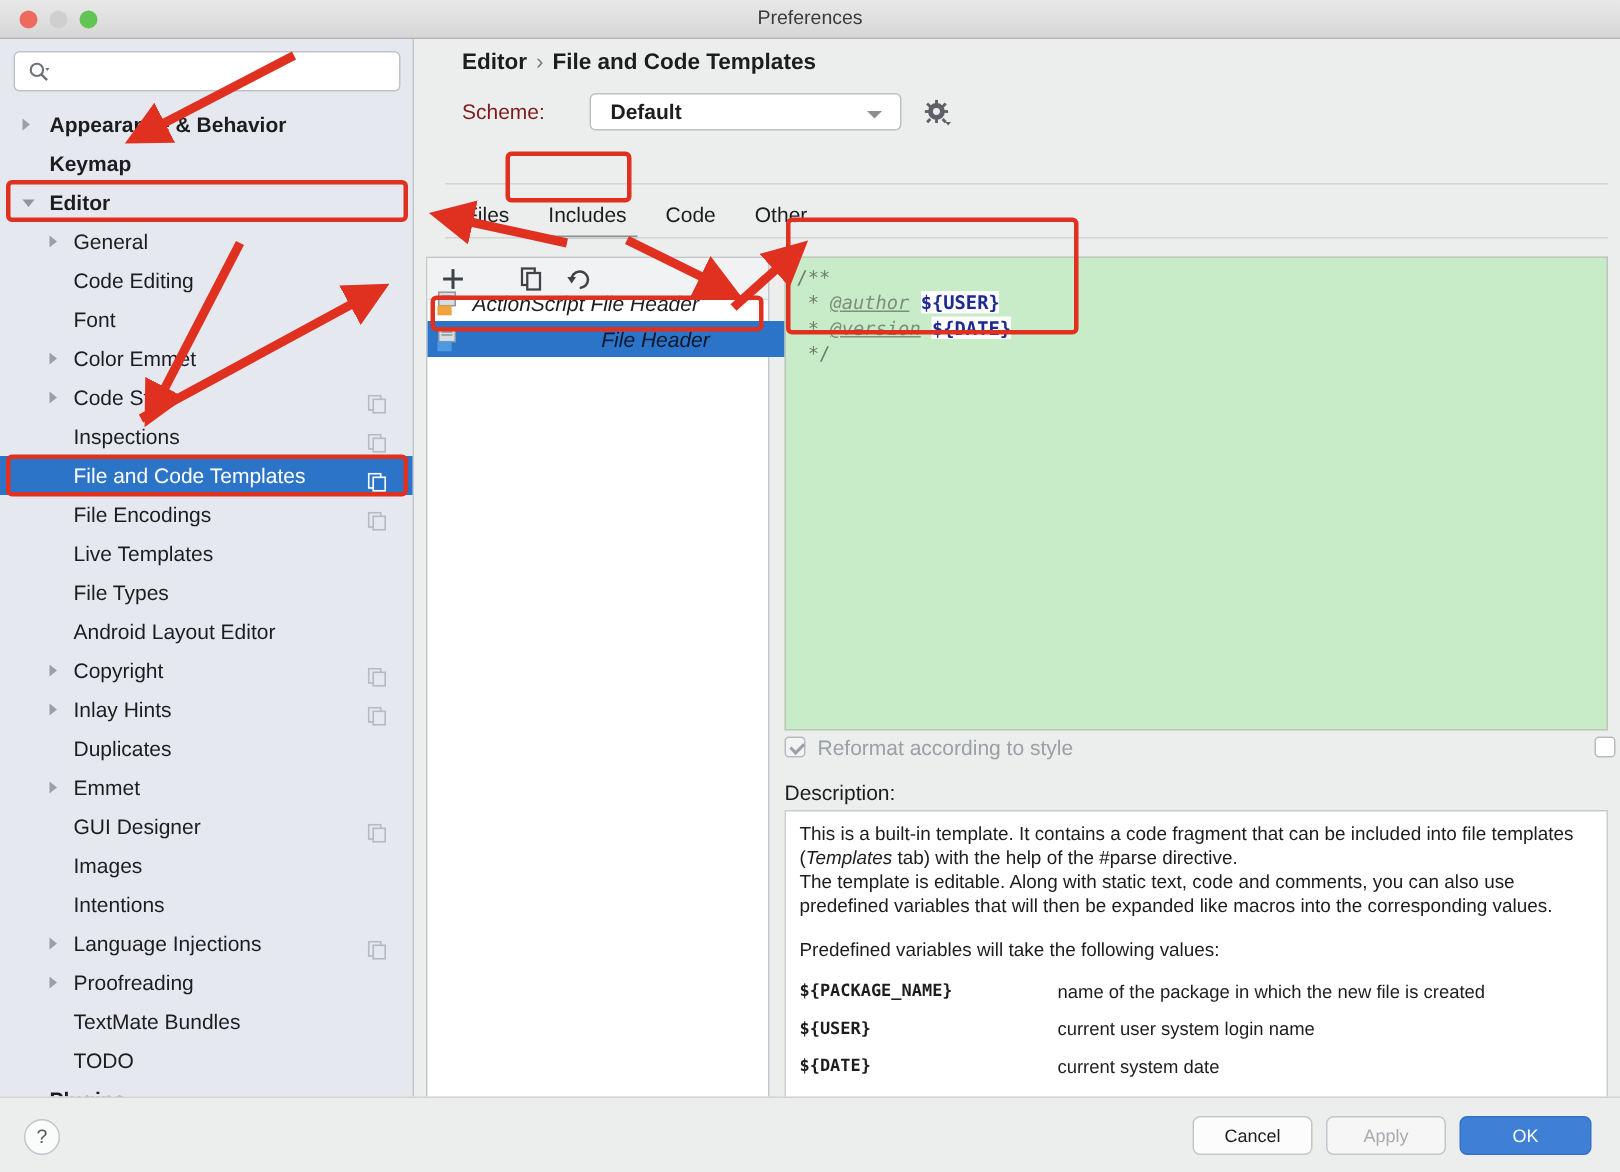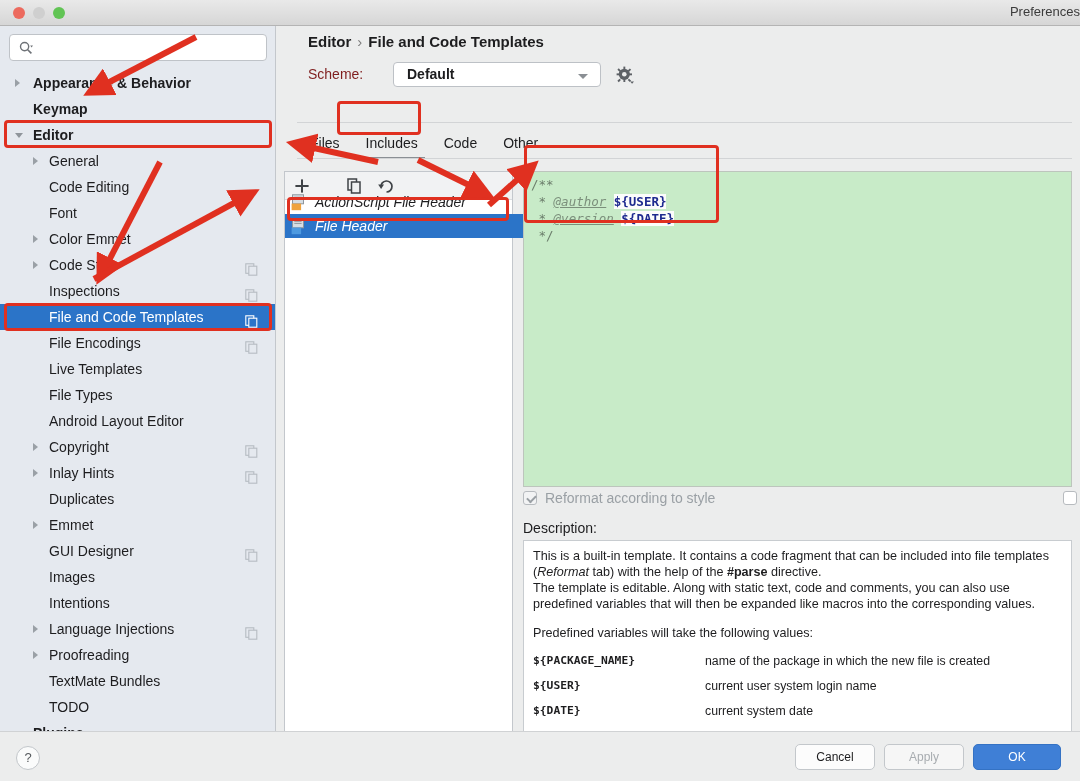--- a/index.html
+++ b/index.html
@@ -20,7 +20,7 @@
     border-bottom:1px solid #b4b4b4;
   }
   #titlebar .title{
-    position:absolute; left:0; right:0; top:4px; text-align:right;
+    position:absolute; left:0; right:0; top:4px; text-align:center;
     font-size:13px; color:#3b3b3b; font-weight:400;
   }
   .traffic{ position:absolute; top:7px; width:12px; height:12px; border-radius:50%; }

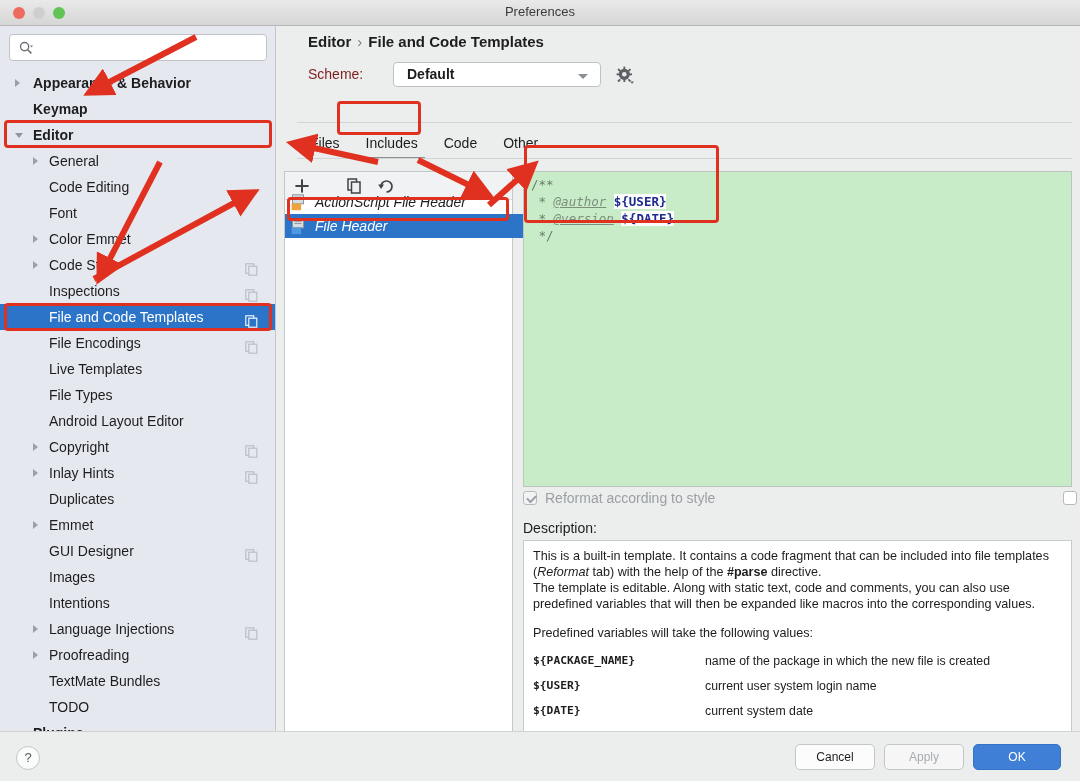--- a/index.html
+++ b/index.html
@@ -139,7 +139,7 @@
     font-size:14px; color:#1d1d1f; padding-left:30px; white-space:nowrap;
   }
   .listrow .ficon{ position:absolute; left:6px; top:4px; width:16px; height:17px; }
-  .listrow.sel{ background:#2b74c8; color:#ffffff; }
+  .listrow.sel{ background:#2b74c8; color:#0f172a;text-align:center; }
 
   
   #editor{

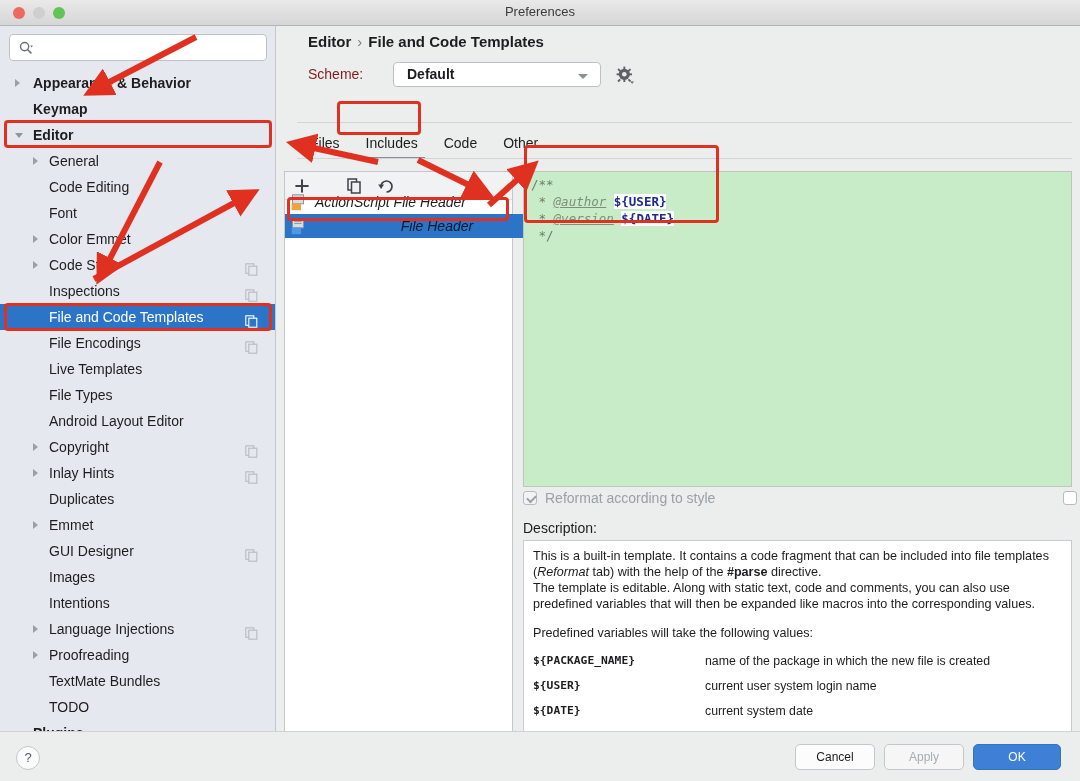--- a/index.html
+++ b/index.html
@@ -471,7 +471,7 @@
   <div id="desclabel">Description:</div>
   <div id="descbox">
     <div id="descbody">
-      <p><span>This is a built-in template. It contains a code fragment that can be included into file templates (</span><span class="it">Reformat</span><span> tab) with the help of the </span><span class="bd">#parse</span><span> directive.</span></p>
+      <p><span>This is a built-in template. It contains a code fragment that can be included into file templates (</span><span class="it">Templates</span><span> tab) with the help of the </span><span class="bd">#parse</span><span> directive.</span></p>
       <p class="t2">The template is editable. Along with static text, code and comments, you can also use predefined variables that will then be expanded like macros into the corresponding values.</p>
       <div class="spacer"></div>
       <p>Predefined variables will take the following values:</p>

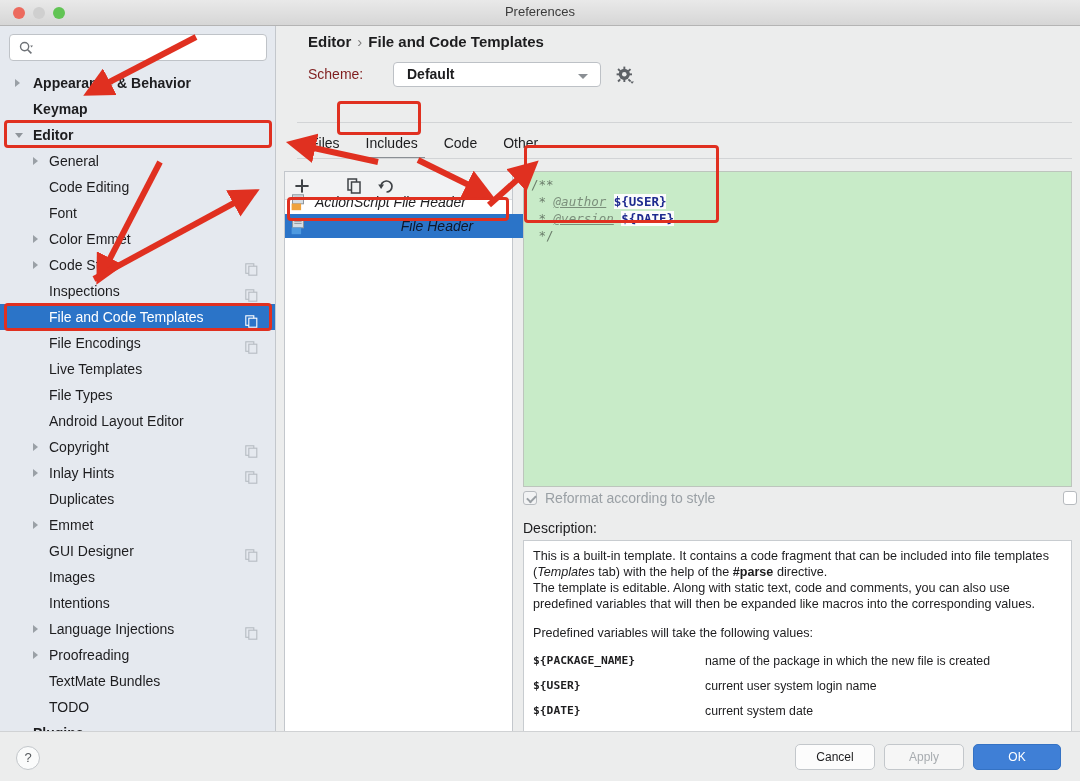--- a/index.html
+++ b/index.html
@@ -193,7 +193,7 @@
     font-size:11.3px; font-weight:bold;
   }
   .it{ font-style:italic; }
-  .bd{ font-weight:bold;margin-top:20px; }
+  .bd{ font-weight:normal;margin-top:20px; }
 
   
   #bottombar{

